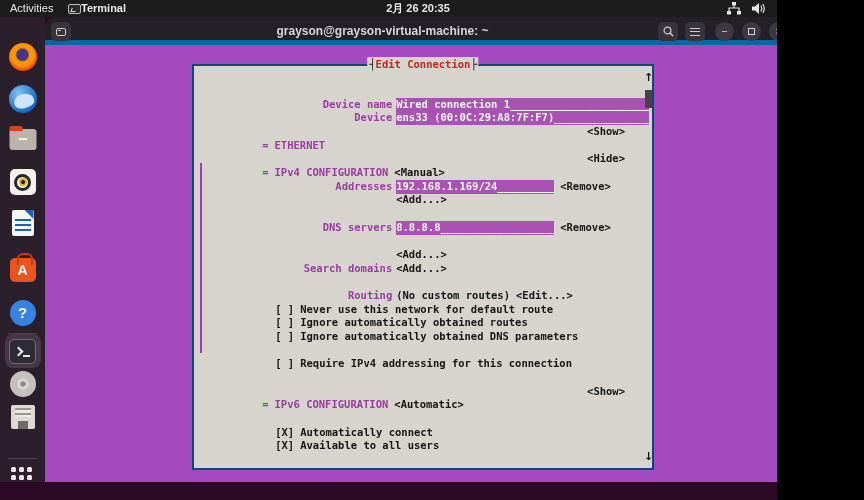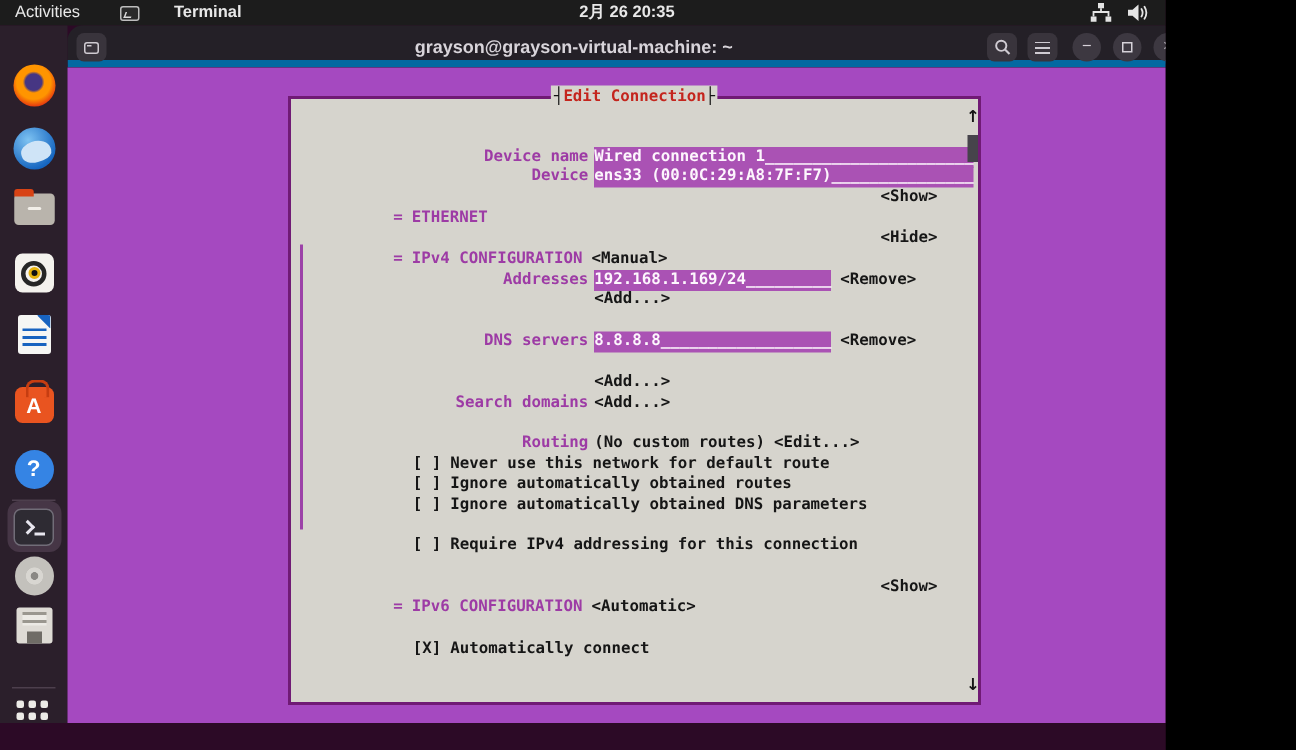--- a/index.html
+++ b/index.html
@@ -12,7 +12,7 @@
   .topbar{position:absolute;left:0;top:0;width:800px;height:17px;background:#1c1c1c;
           color:#e8e8e8;font-size:11px;line-height:17px;}
   .tb-activities{position:absolute;left:10px;top:0;}
-  .tb-app{position:absolute;left:80px;top:0;display:flex;align-items:center;gap:23px;height:17px;font-weight:bold;}
+  .tb-app{position:absolute;left:68px;top:0;display:flex;align-items:center;gap:0;height:17px;font-weight:bold;}
   .tb-term-ico{width:13px;height:10px;background:#2a2a2a;border:1px solid #bdbdbd;border-radius:2px;position:relative;}
   .tb-term-ico::after{content:"";position:absolute;left:2px;top:3px;width:4px;height:3px;
           border-left:1px solid #ddd;border-bottom:1px solid #ddd;transform:skewX(-20deg);}

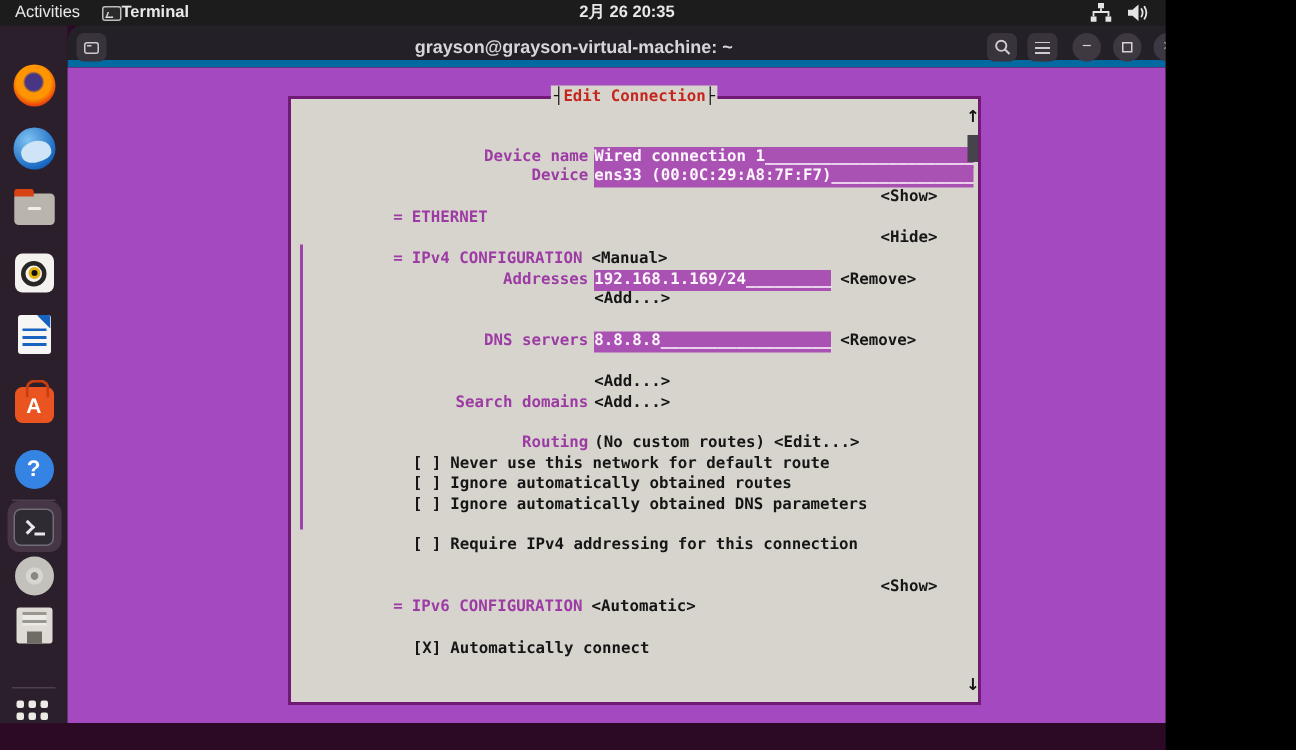--- a/index.html
+++ b/index.html
@@ -86,7 +86,7 @@
 
   
   .dialog{position:absolute;left:147px;top:19px;width:462px;height:406px;background:var(--dialog-bg,#d6d4cd);
-     border:2px solid #701a75;font-family:"DejaVu Sans Mono","Liberation Mono",monospace;
+     border:2px solid #0c4a6e;font-family:"DejaVu Sans Mono","Liberation Mono",monospace;
      font-size:10.5px;font-weight:bold;color:#161616;}
   .dlg-title{position:absolute;top:-9px;left:50%;transform:translateX(-50%);background:var(--dialog-bg,#d6d4cd);
      padding:0 2px;white-space:pre;line-height:14px;}

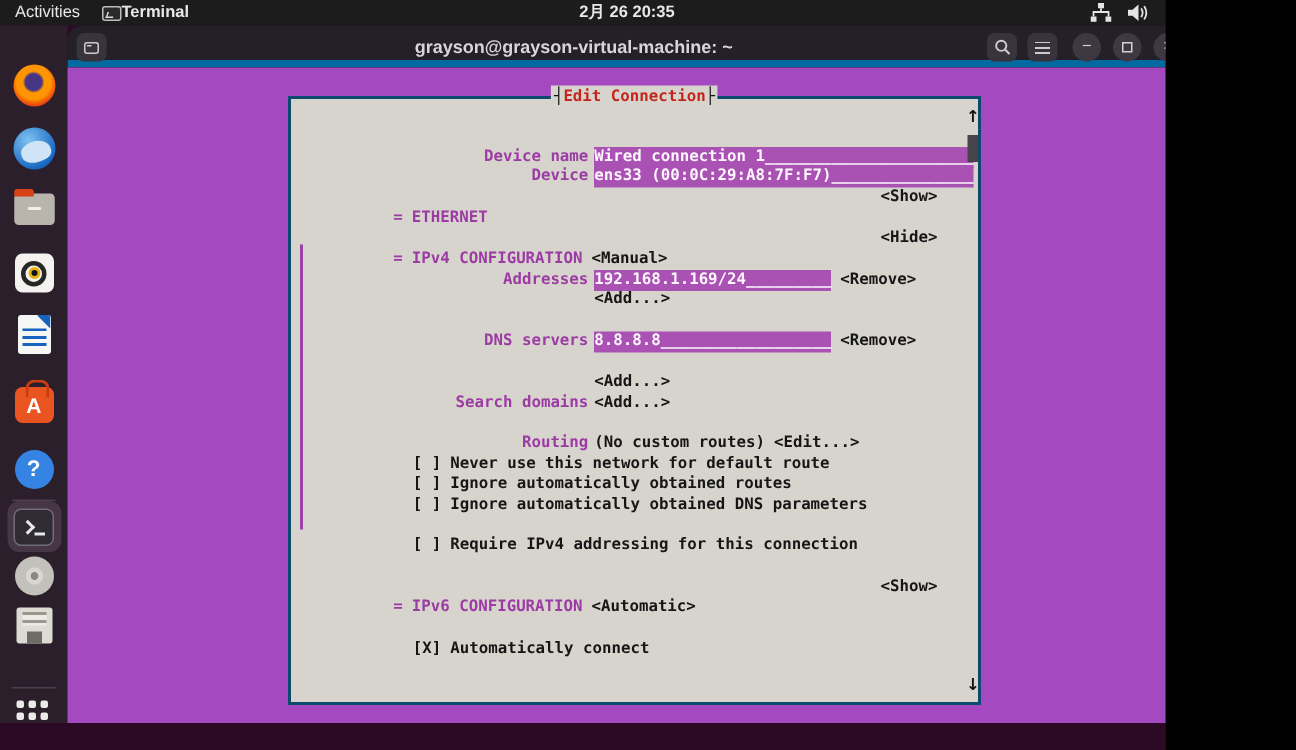--- a/index.html
+++ b/index.html
@@ -282,6 +282,9 @@
         <div class="row cb" style="top:345.8px">
           <span class="box">[X]</span><span>Automatically connect</span>
         </div>
+        <div class="row cb" style="top:359.5px">
+          <span class="box">[X]</span><span>Available to all users</span>
+        </div>
 
         <div class="dlg-arrow" style="top:5px">↑</div>
         <div class="dlg-thumb"></div>

